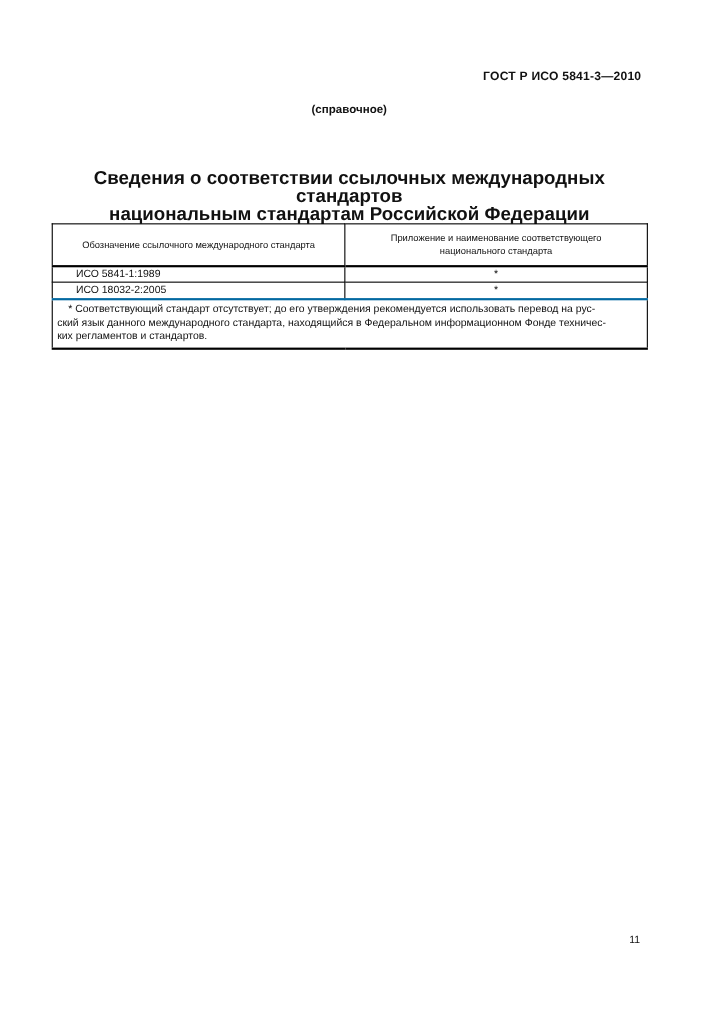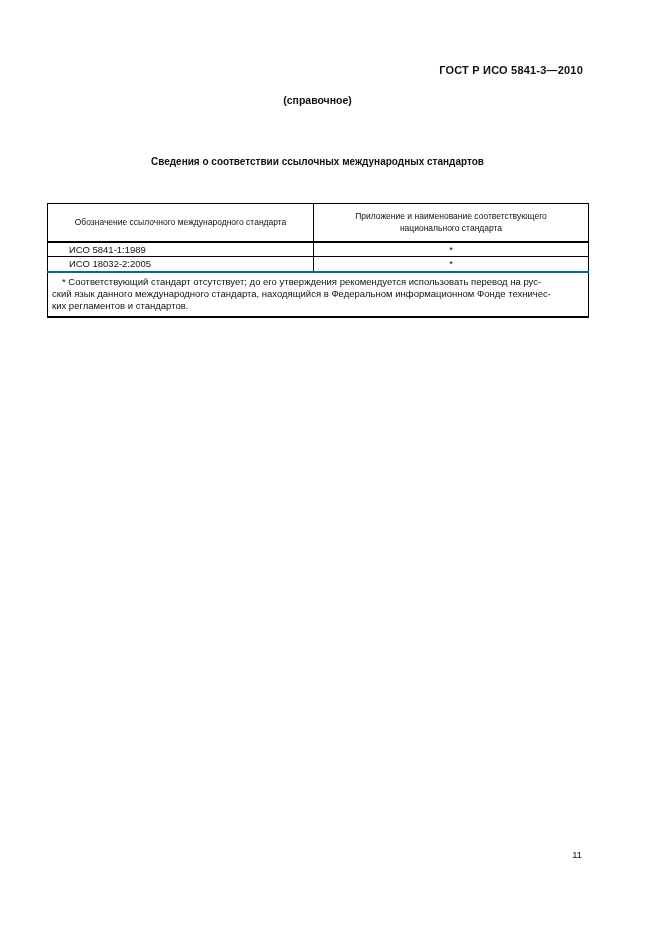--- a/index.html
+++ b/index.html
@@ -36,7 +36,7 @@
     top: 154px; left: 47px; width: 541px;
     text-align: center;
     font-weight: bold;
-    font-size: 10px;
+    font-size: 17px;
     line-height: 16.5px;
   }
   .tbl-wrap {

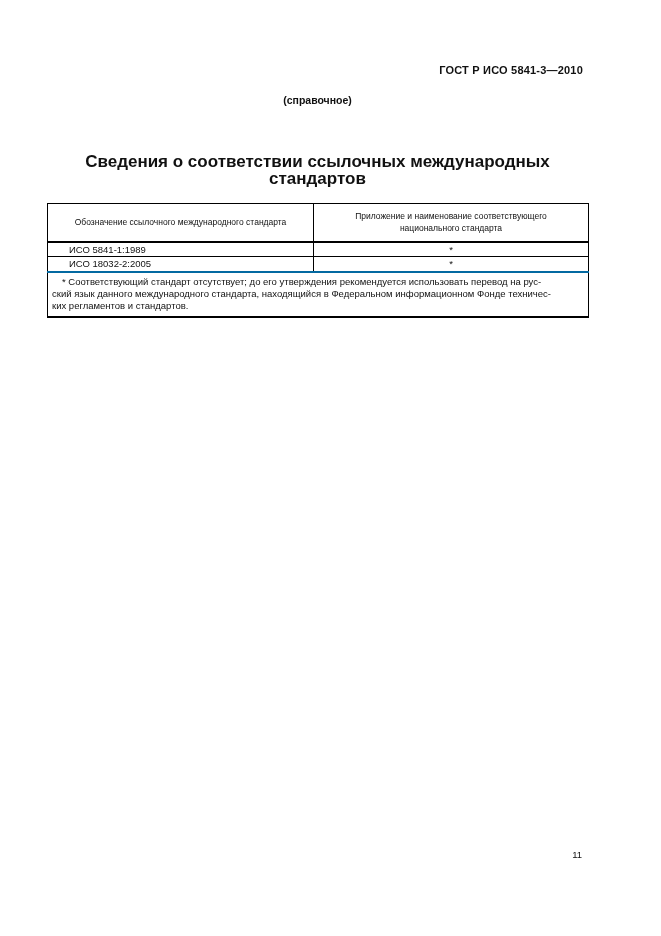--- a/index.html
+++ b/index.html
@@ -106,6 +106,7 @@
 
   <div class="doc-title">
     <div>Сведения о соответствии ссылочных международных стандартов</div>
+    <div>национальным стандартам Российской Федерации</div>
   </div>
 
   <div class="tbl-wrap">

